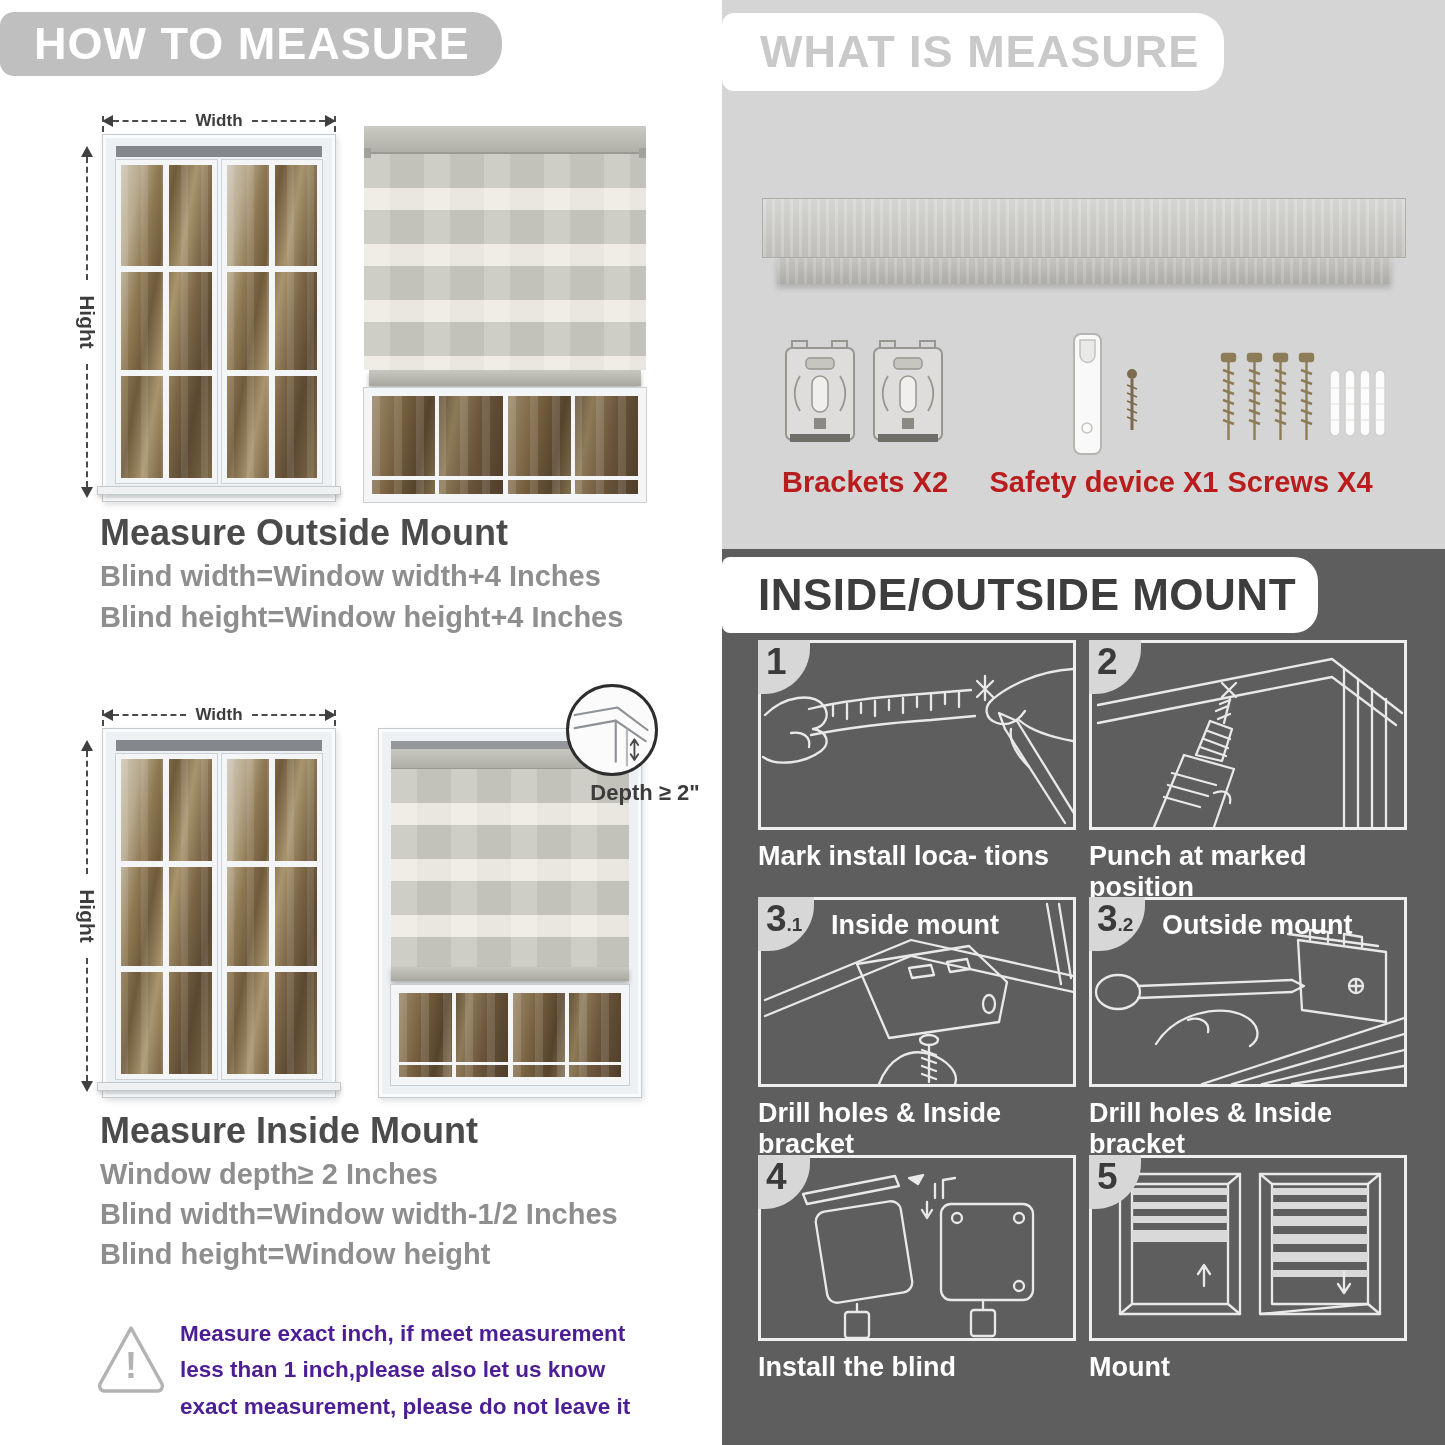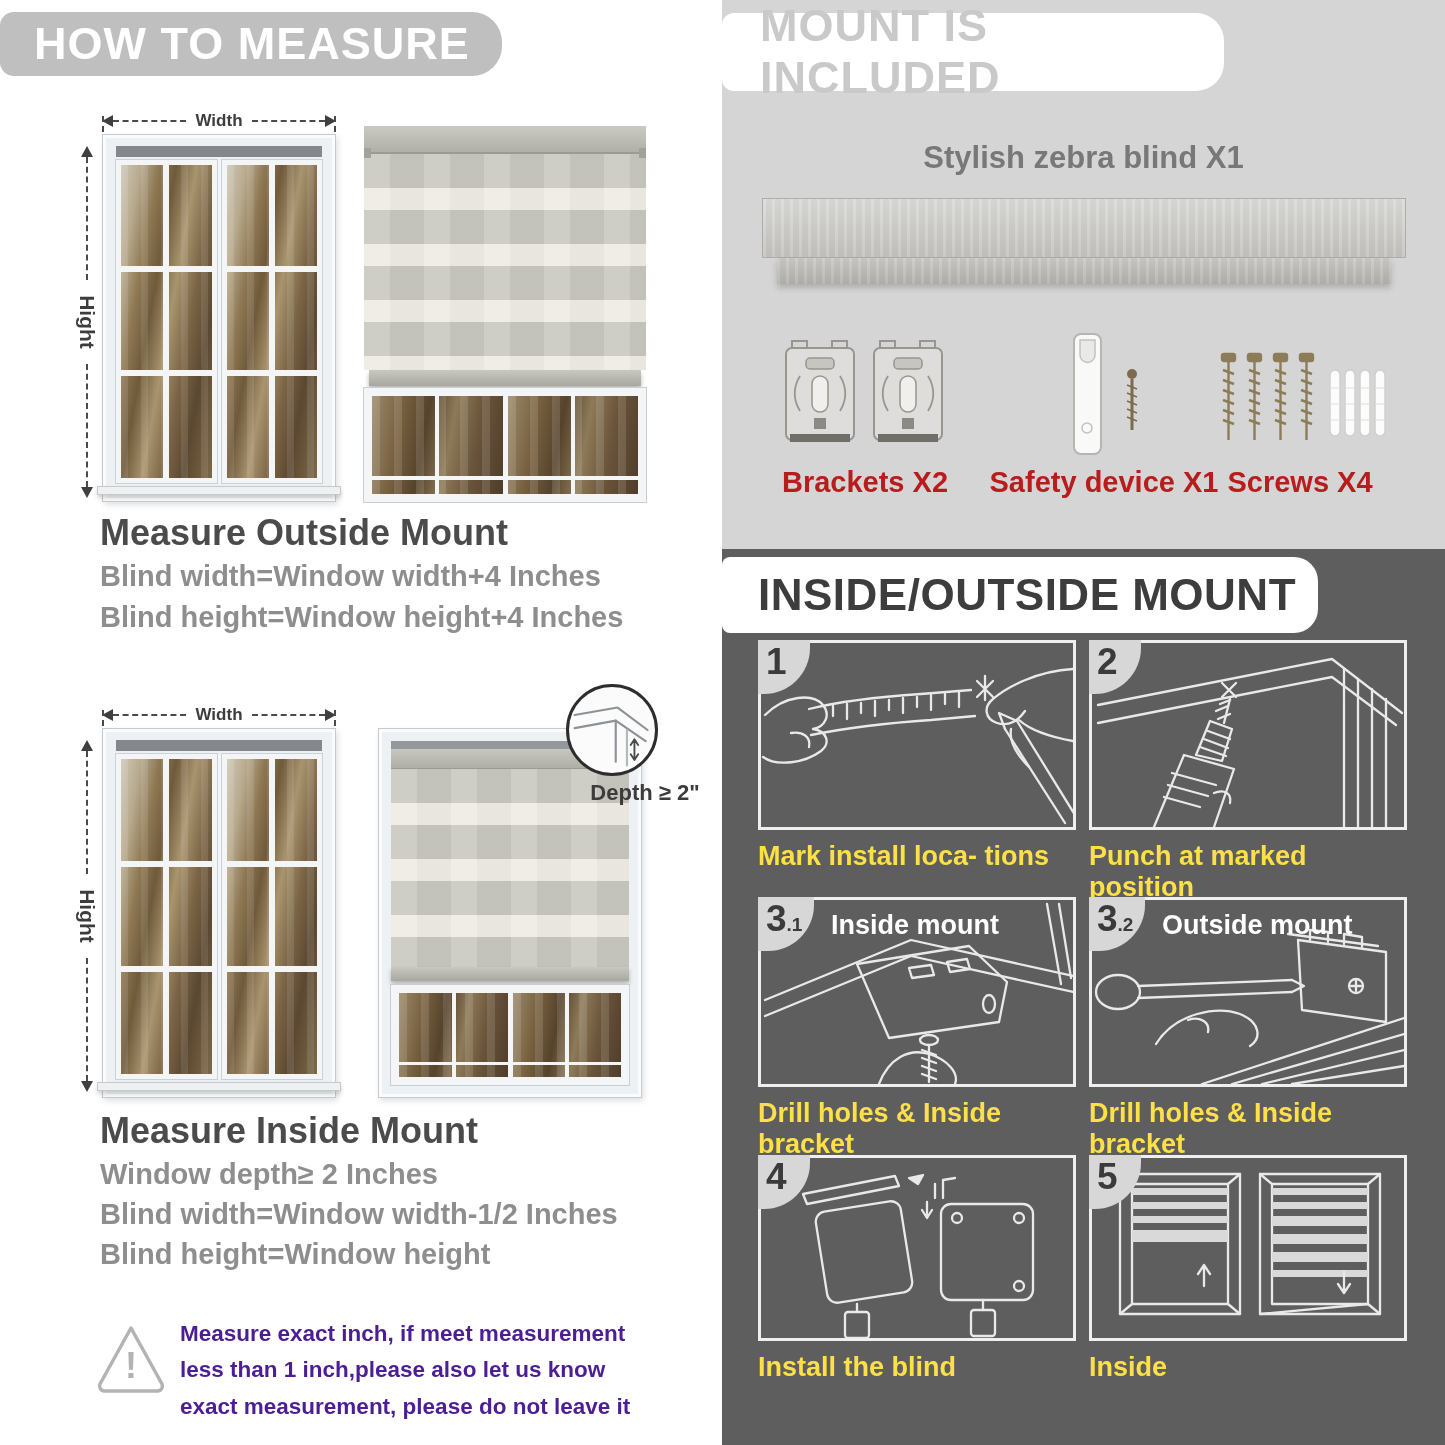--- a/index.html
+++ b/index.html
@@ -233,7 +233,7 @@
 
   <div class="right-top">
     <div class="banner-white">
-      <span>MOUNT IS INCLUDED</span>
+      <span>WHAT IS MEASURE</span>
     </div>
     <div class="product-label">Stylish zebra blind X1</div>
 

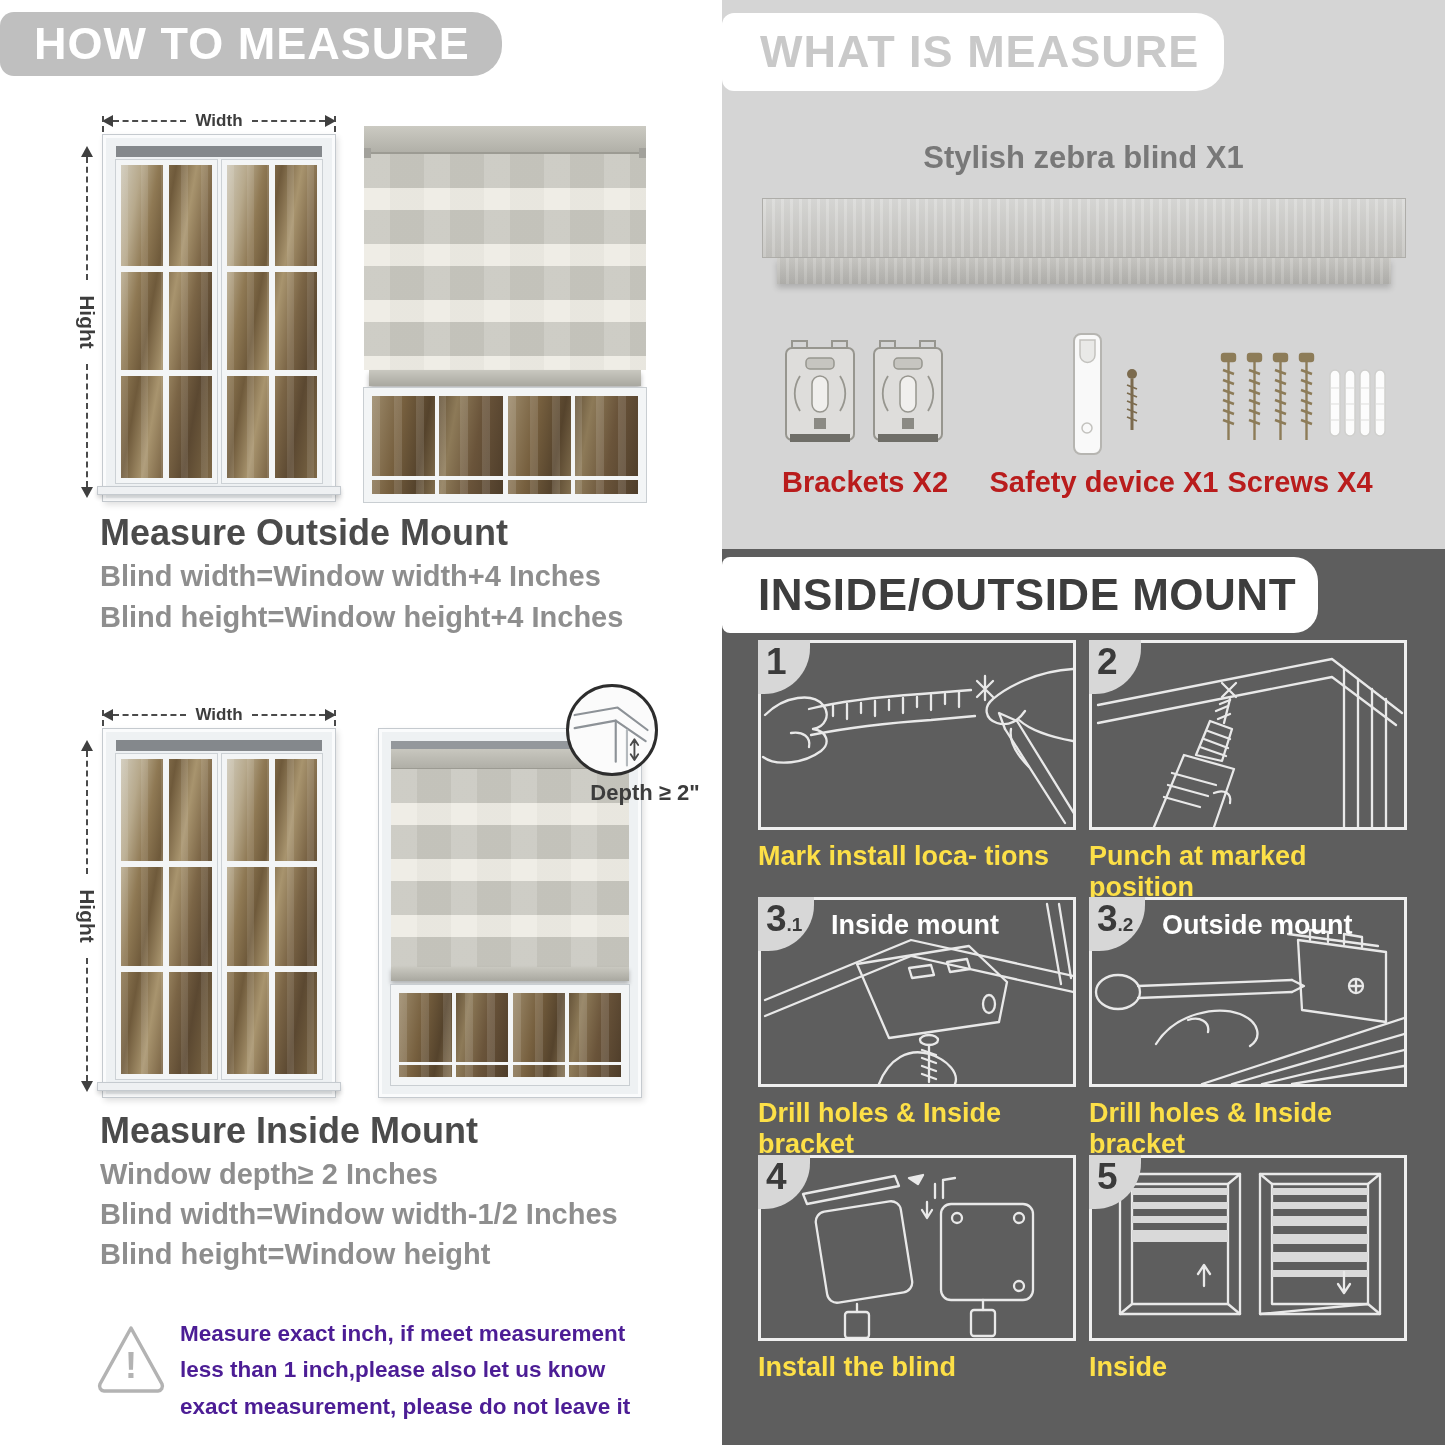--- a/index.html
+++ b/index.html
@@ -235,7 +235,6 @@
     <div class="banner-white">
       <span>WHAT IS MEASURE</span>
     </div>
-    <div class="product-label">Stylish zebra blind X1</div>
 
     <div class="headrail">
       <div class="hr-top"></div>

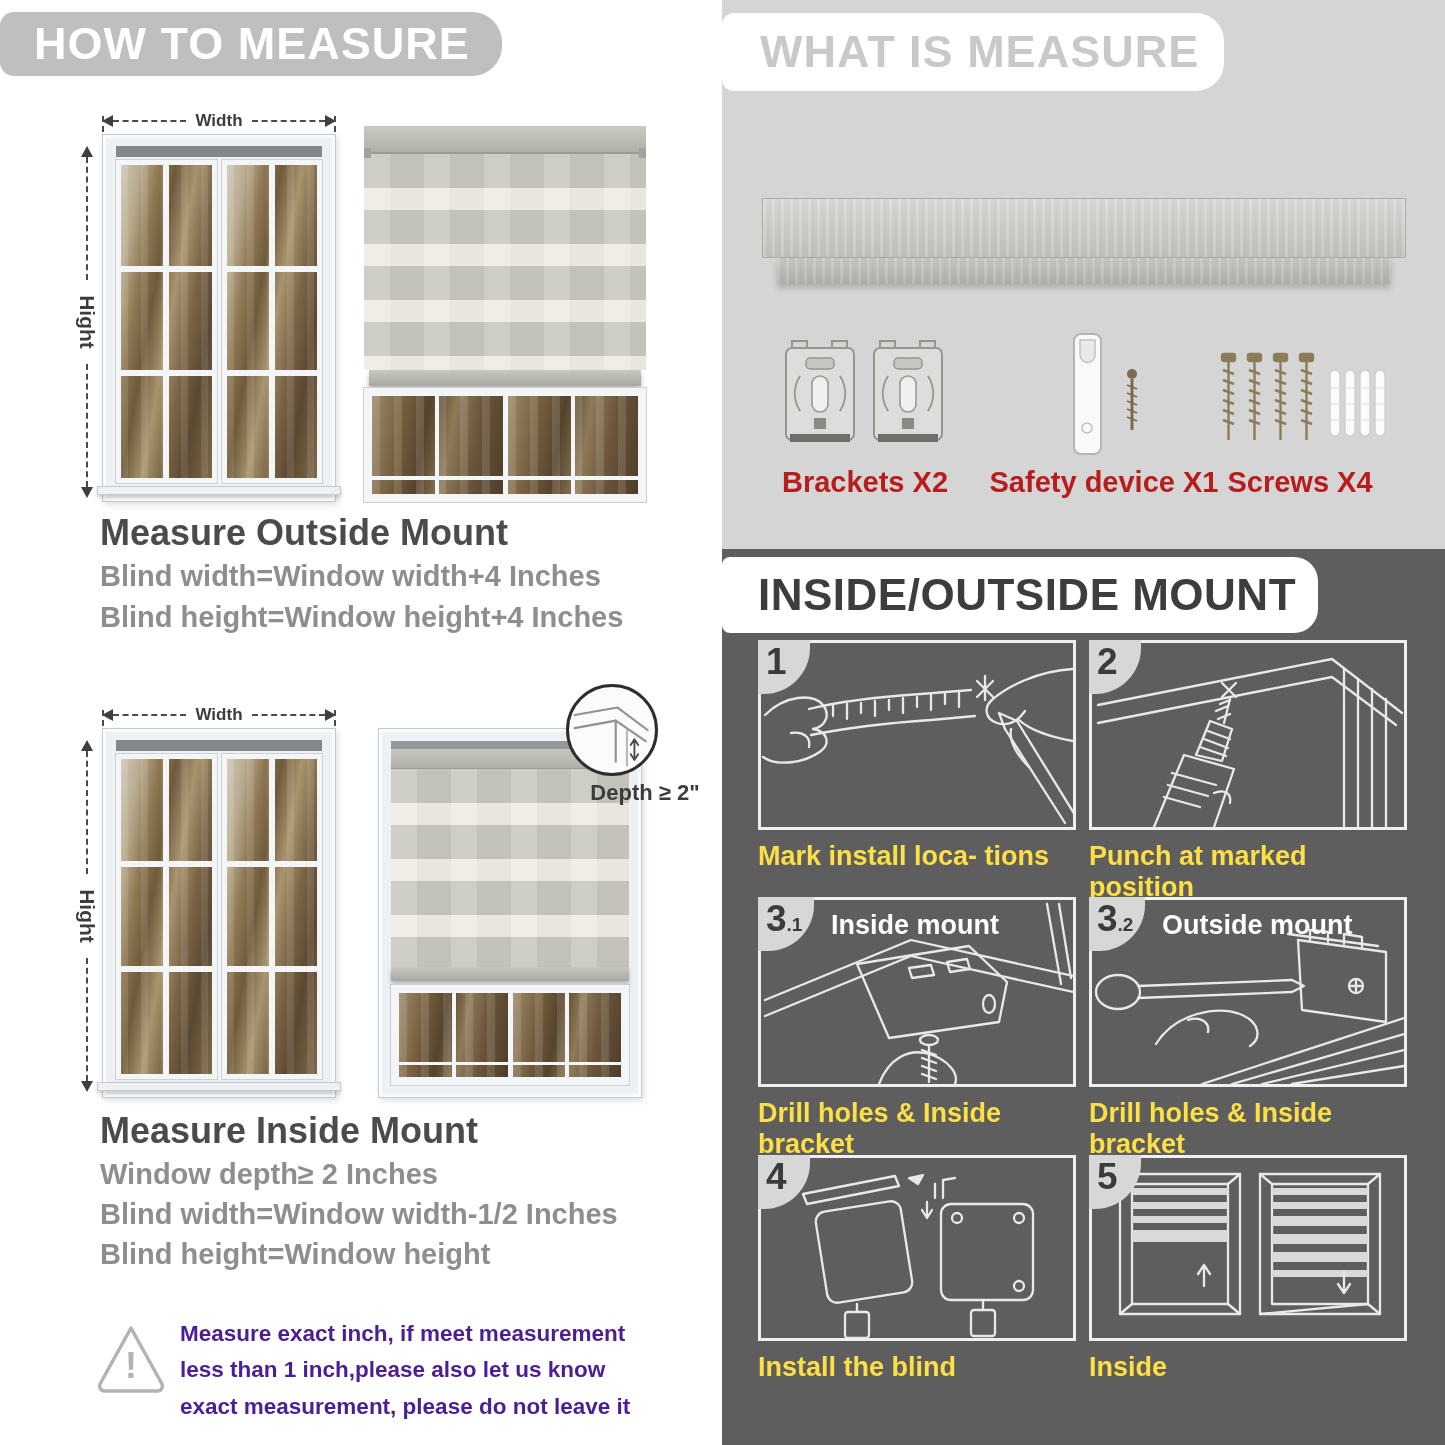--- a/index.html
+++ b/index.html
@@ -111,7 +111,7 @@
     color:#3b3b3b; font-size:37px; font-weight:700; z-index:3; }
   .badge .sub { font-size:19px; margin-top:16px; }
   .ptitle { position:absolute; top:10px; left:70px; color:#ffffff; font-size:27px; font-weight:700; z-index:3; }
-  .caption { margin-top:11px; color:#fde047; font-size:27px; font-weight:700; }
+  .caption { margin-top:11px; color:#ffffff; font-size:27px; font-weight:700; }
 
   .lineart { position:absolute; left:0; top:0; width:100%; height:100%; }
   .lineart path, .lineart rect, .lineart circle, .lineart ellipse, .lineart polyline, .lineart line {

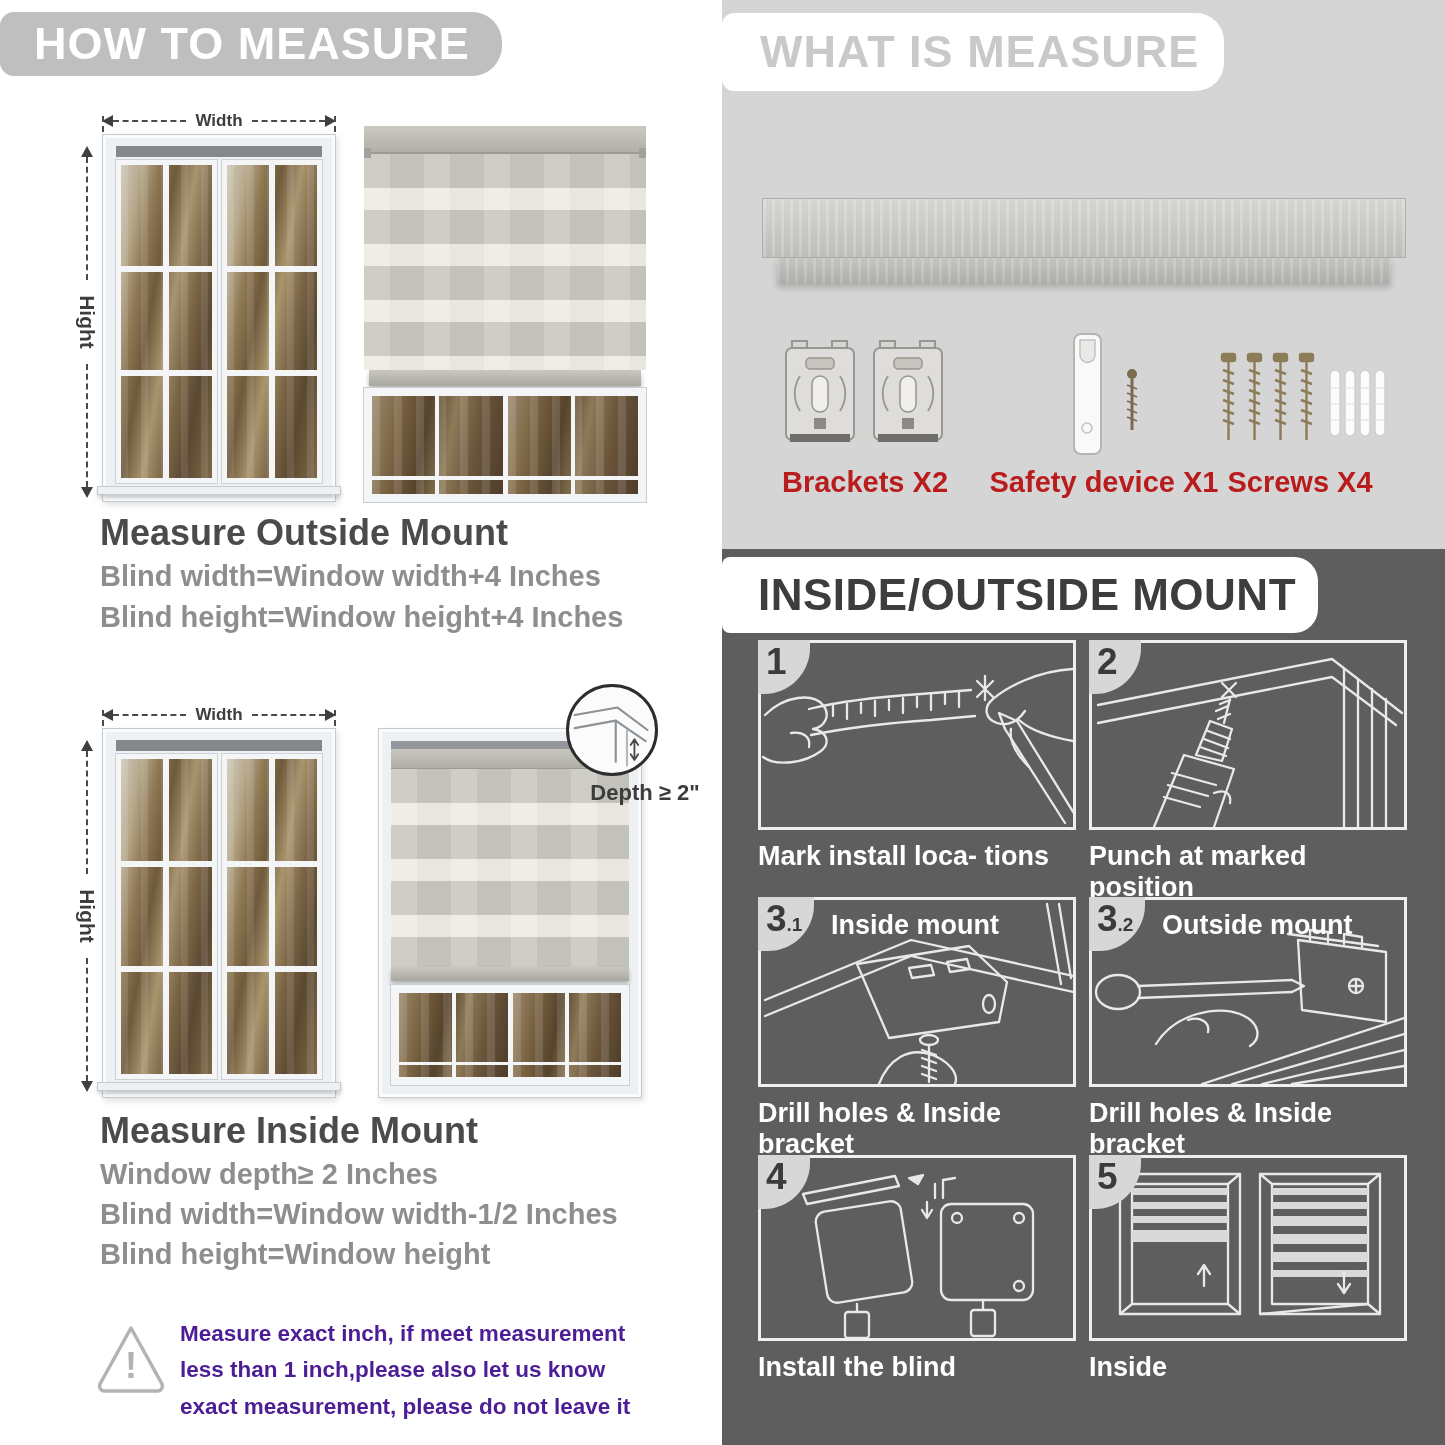--- a/index.html
+++ b/index.html
@@ -460,7 +460,7 @@
           <path d="M252,114 v20 M246,126 l6,9 l6,-9"></path>
         </svg>
       </div>
-      <div class="caption">Inside</div>
+      <div class="caption">Mount</div>
     </div>
   </div>
 

